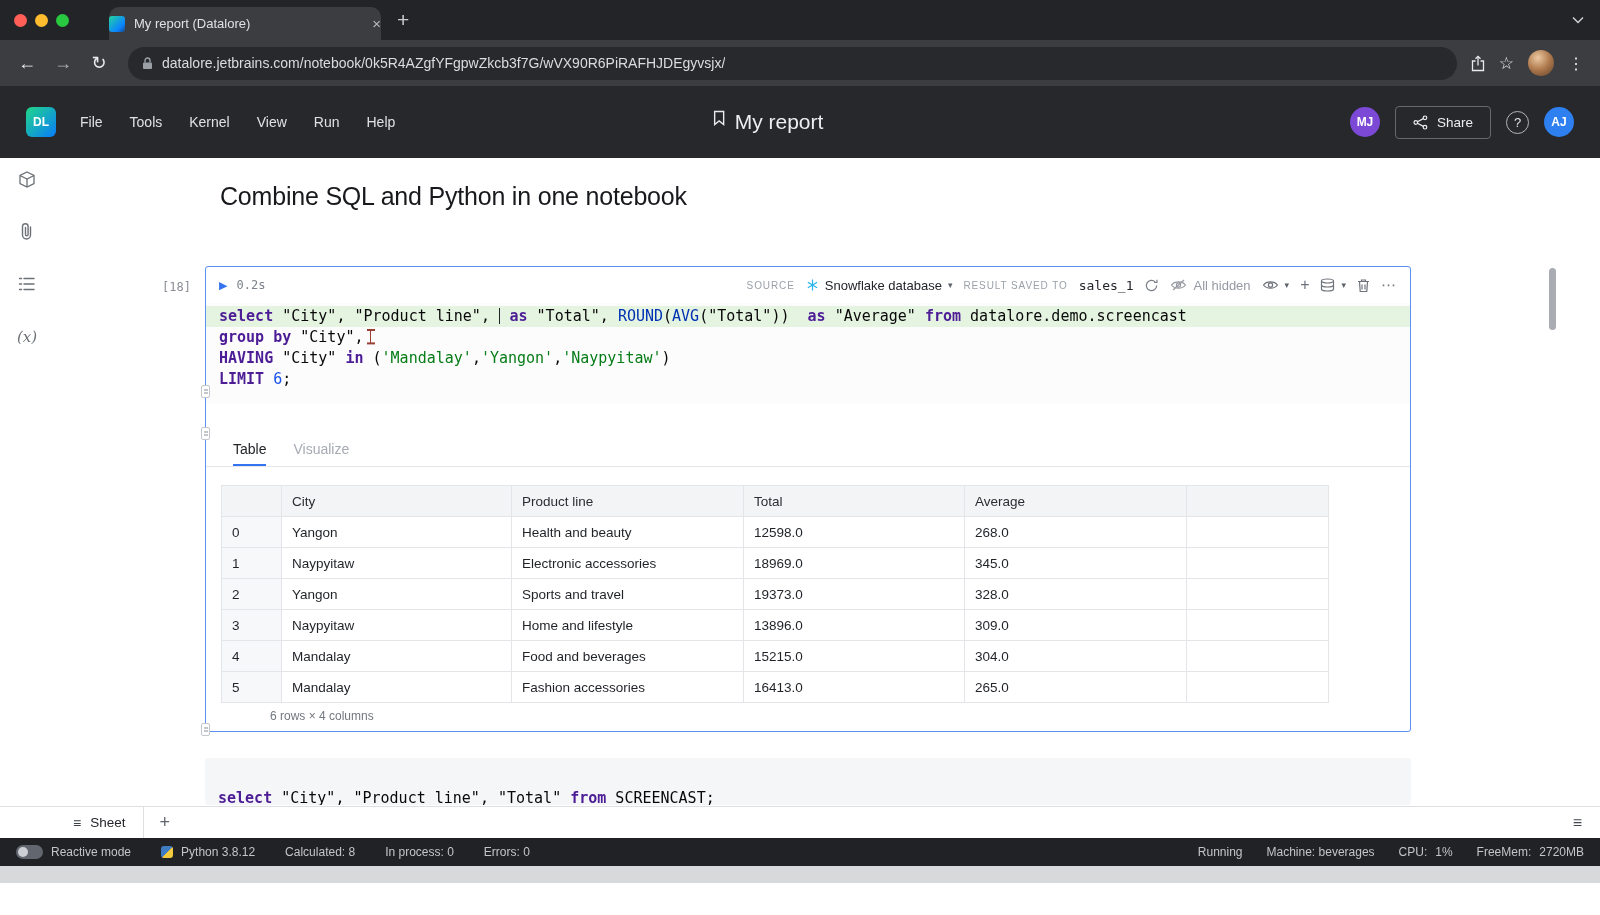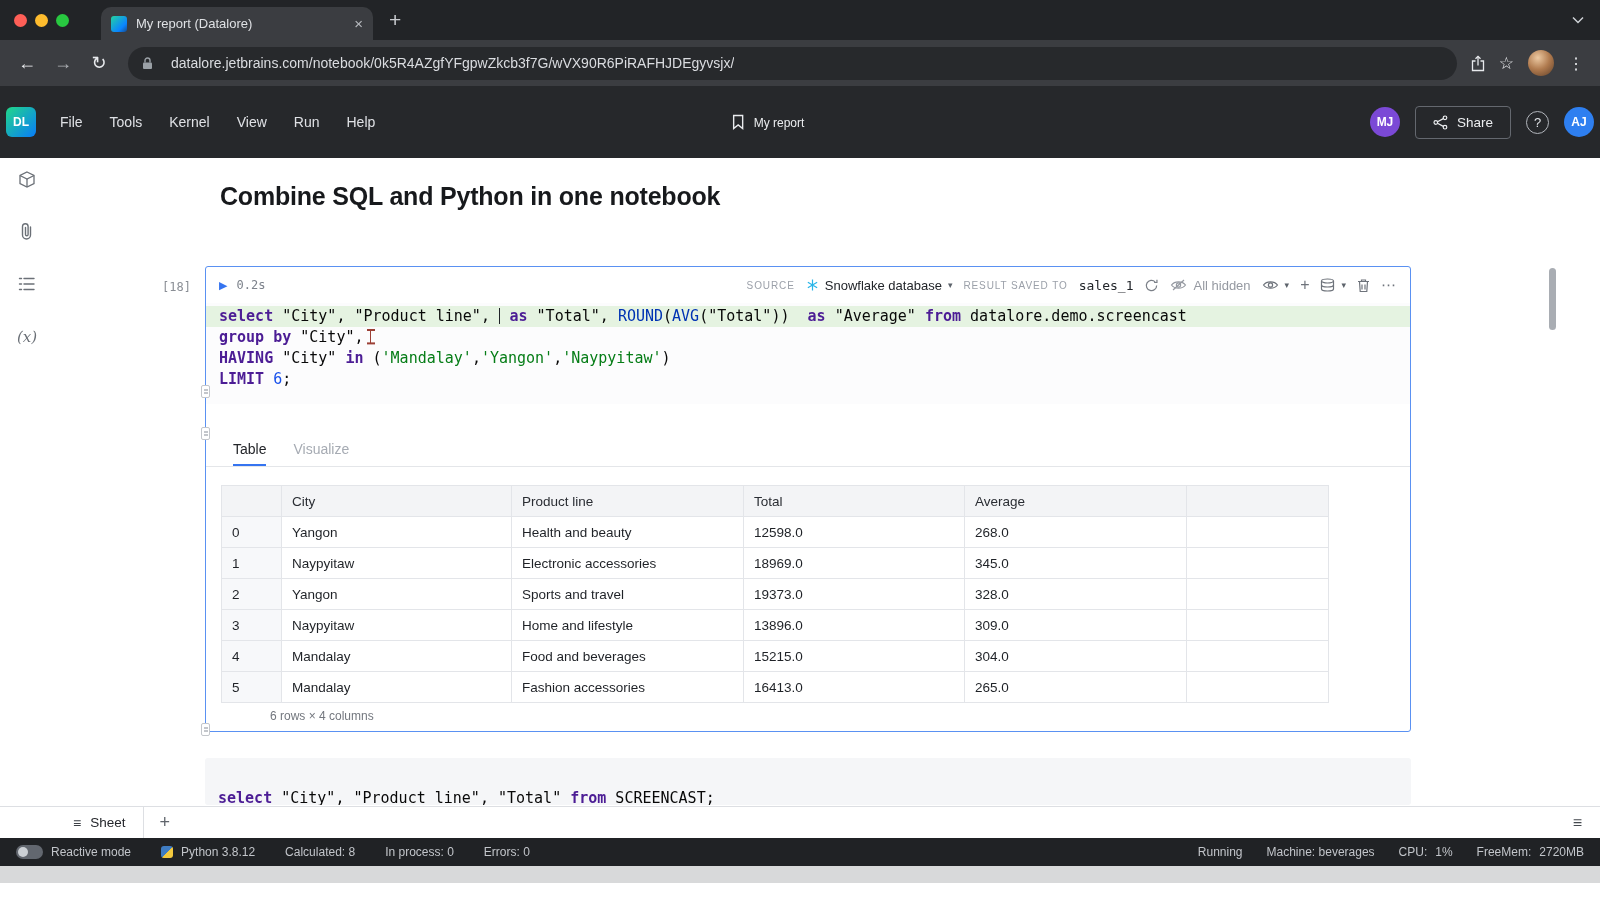--- a/index.html
+++ b/index.html
@@ -11,7 +11,7 @@
   .lights { display: flex; gap: 8px; padding: 0 12px 0 14px; }
   .light { width: 13px; height: 13px; border-radius: 50%; }
   .l-red { background: #ff5f57; } .l-yellow { background: #febc2e; } .l-green { background: #28c840; }
-  .tab { margin-left: 20px; width: 272px; height: 33px; align-self: flex-end; background: #3b3d41; border-radius: 10px 10px 0 0; display: flex; align-items: center; padding: 0 10px; gap: 9px; color: #dfe1e4; font-size: 13px; }
+  .tab { margin-left: 28px; width: 272px; height: 33px; align-self: flex-end; background: #3b3d41; border-radius: 10px 10px 0 0; display: flex; align-items: center; padding: 0 0; gap: 9px; color: #dfe1e4; font-size: 13px; }
   .favicon { width: 16px; height: 16px; border-radius: 3px; background: linear-gradient(135deg, #24d3a0 0%, #0a84ff 70%, #174a8c 100%); flex-shrink: 0; }
   .tab-title { flex: 1; white-space: nowrap; overflow: hidden; }
   .tab-close { color: #b7babe; font-size: 15px; line-height: 1; }

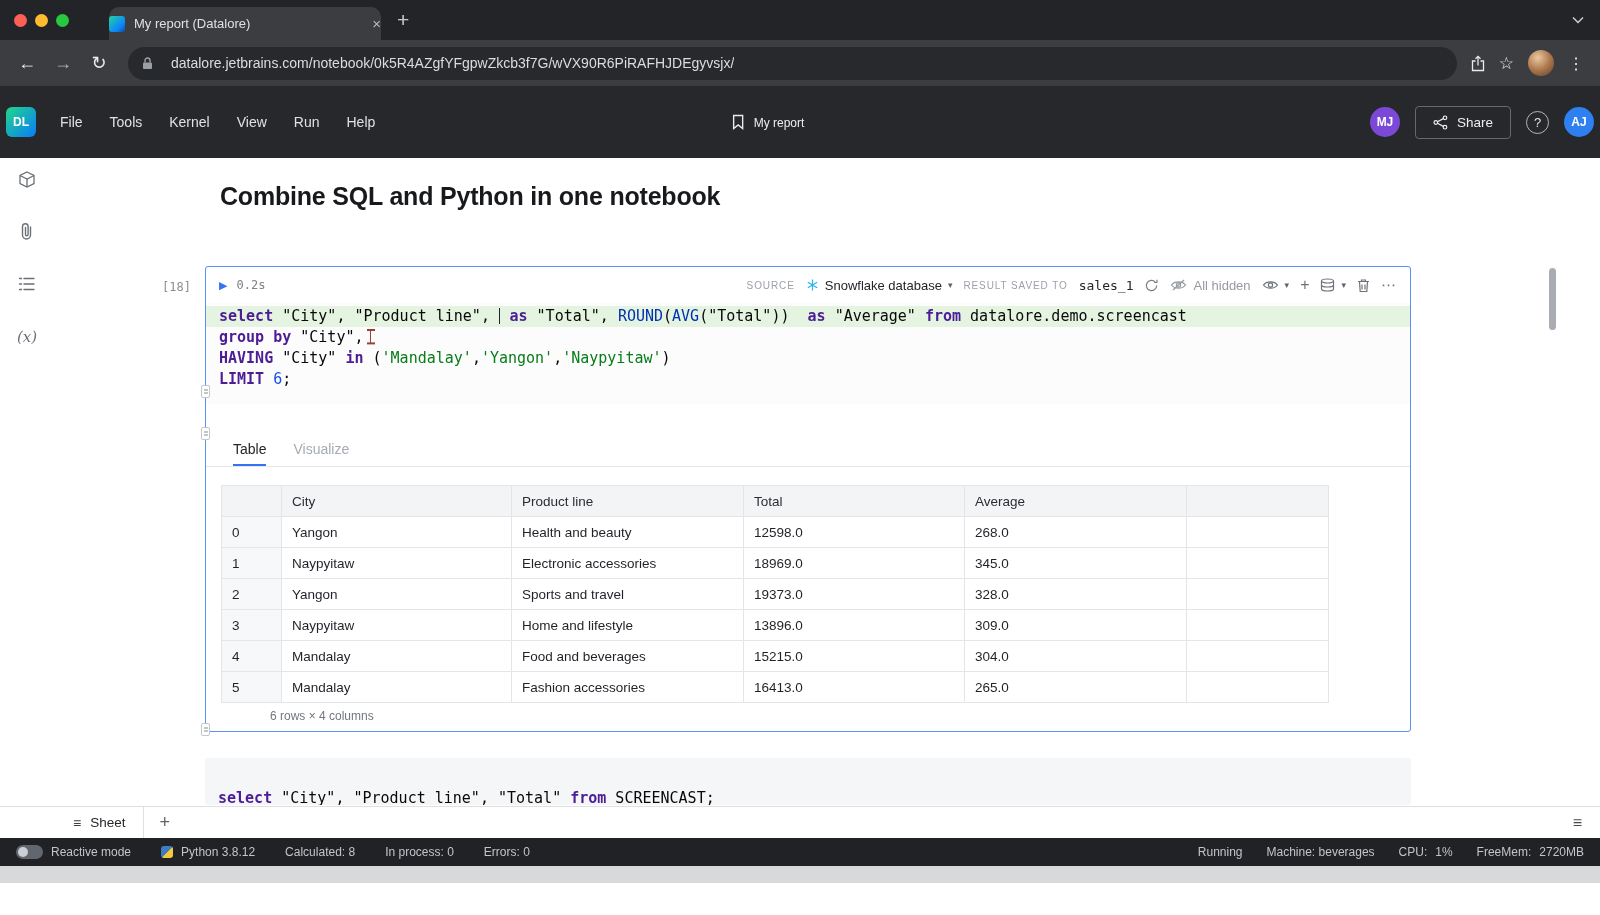--- a/index.html
+++ b/index.html
@@ -21,7 +21,7 @@
   .toolbar { height: 46px; background: #3b3d41; display: flex; align-items: center; padding: 0 12px; gap: 6px; }
   .navbtn { width: 30px; height: 30px; display: flex; align-items: center; justify-content: center; color: #e8eaed; font-size: 18px; border-radius: 50%; }
   .navbtn.fwd { color: #aeb1b5; }
-  .omnibox { flex: 1; height: 33px; background: #27292c; border-radius: 17px; margin: 0 8px; display: flex; align-items: center; padding: 0 14px; gap: 18px; }
+  .omnibox { flex: 1; height: 33px; background: #27292c; border-radius: 17px; margin: 0 8px; display: flex; align-items: center; padding: 0 14px; gap: 9px; }
   .url-text { color: #dadce0; font-size: 14px; white-space: nowrap; overflow: hidden; }
   .tool-right { display: flex; align-items: center; gap: 14px; padding-right: 4px; }
   .star { color: #e8eaed; font-size: 17px; }

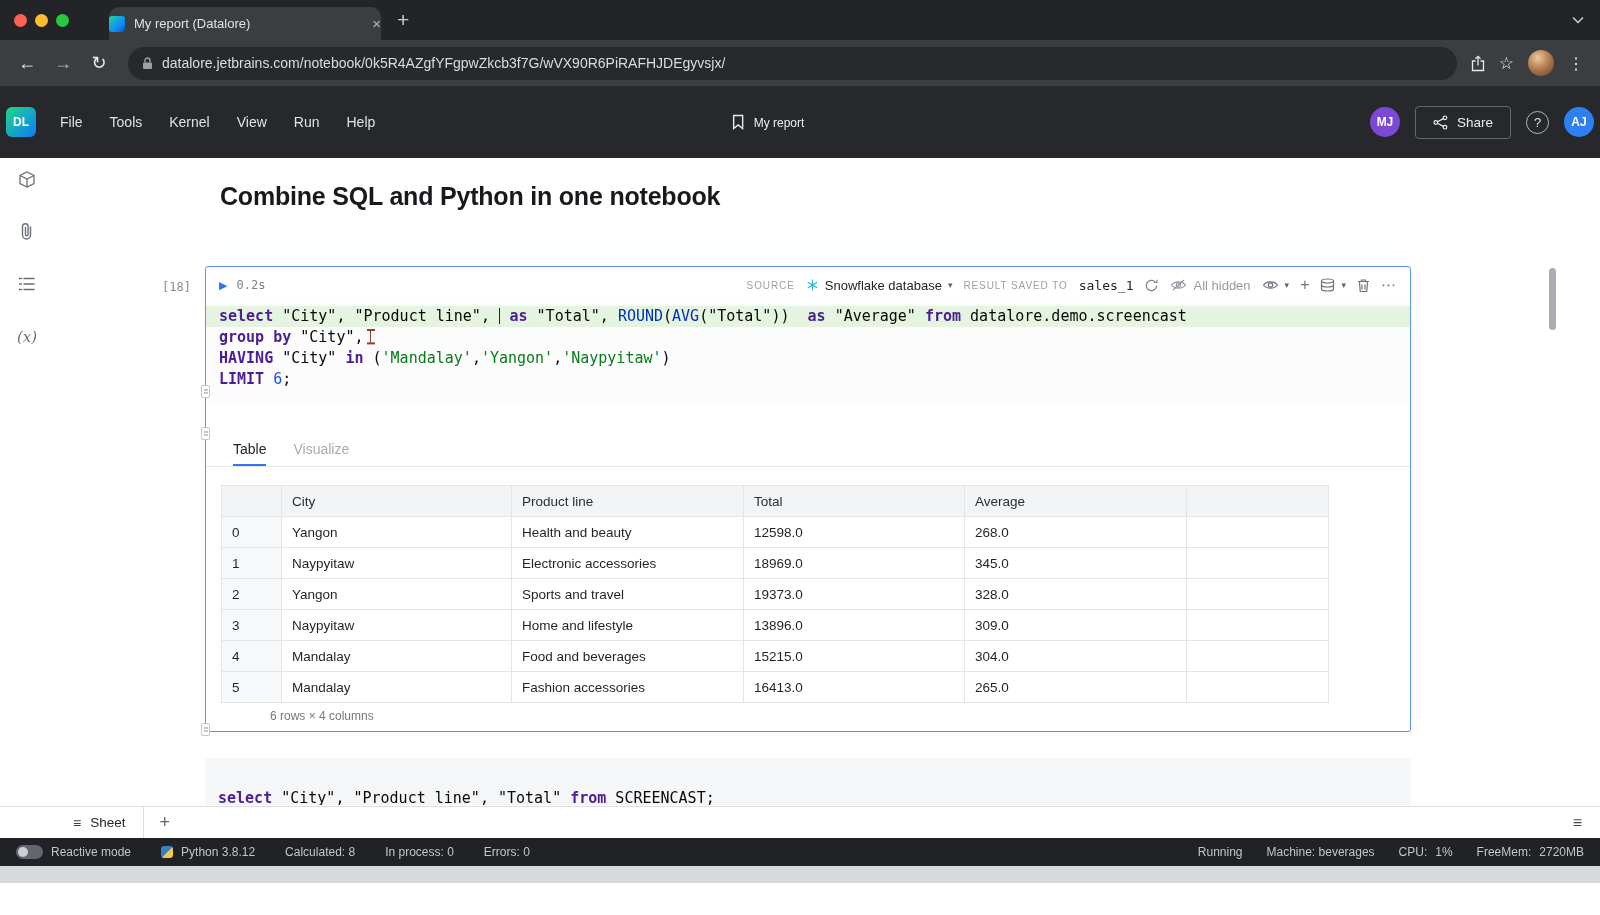--- a/index.html
+++ b/index.html
@@ -34,7 +34,7 @@
   .reading { margin-left: auto; display: flex; align-items: center; gap: 8px; color: #e3e5e8; }
 
   
-  .dlheader { height: 72px; background: #26282b; display: flex; align-items: center; padding: 0 6px; position: relative; }
+  .dlheader { height: 72px; background: #26282b; display: flex; align-items: center; padding: 0 26px; position: relative; }
   .dl-logo { width: 30px; height: 30px; border-radius: 6px; background: linear-gradient(135deg, #21d789, #087cfa); display: flex; align-items: center; justify-content: center; color: #fff; font-weight: bold; font-size: 12px; }
   .menus { display: flex; gap: 27px; margin-left: 24px; font-size: 14px; color: #dfe1e5; }
   .menus span { cursor: default; }

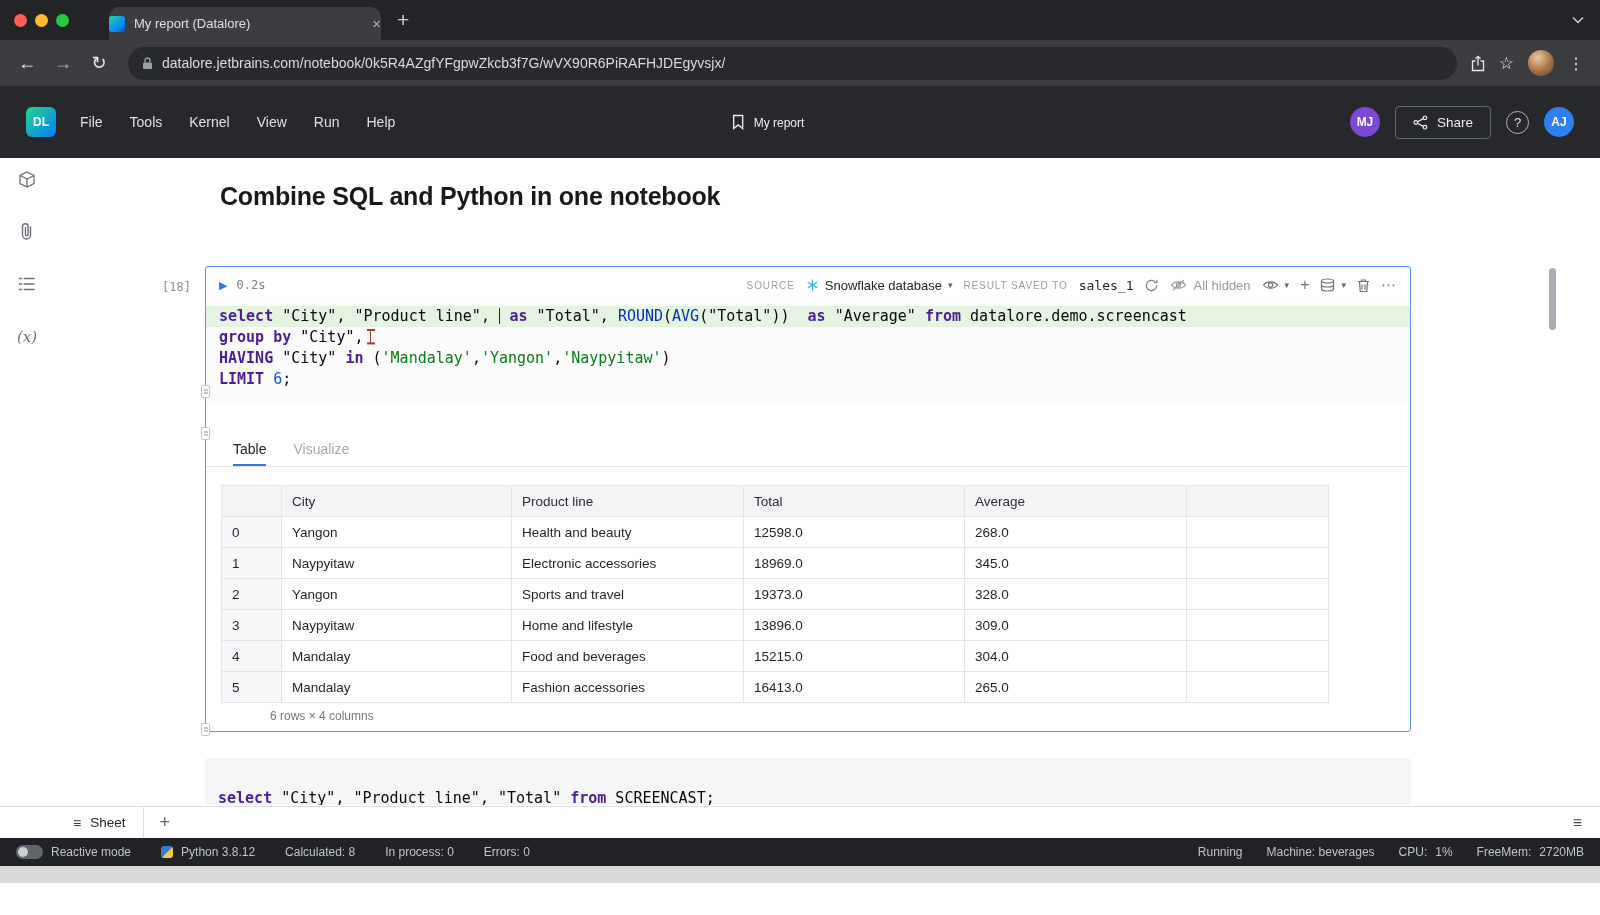--- a/index.html
+++ b/index.html
@@ -38,7 +38,7 @@
   .dl-logo { width: 30px; height: 30px; border-radius: 6px; background: linear-gradient(135deg, #21d789, #087cfa); display: flex; align-items: center; justify-content: center; color: #fff; font-weight: bold; font-size: 12px; }
   .menus { display: flex; gap: 27px; margin-left: 24px; font-size: 14px; color: #dfe1e5; }
   .menus span { cursor: default; }
-  .center-title { position: absolute; left: 48%; transform: translateX(-50%); display: flex; align-items: flex-end; gap: 9px; font-size: 12px; color: #eceef0; }
+  .center-title { position: absolute; left: 48%; transform: translateX(-50%); display: flex; align-items: flex-start; gap: 9px; font-size: 21px; color: #eceef0; }
   .right-cluster { margin-left: auto; display: flex; align-items: center; gap: 15px; }
   .avatar-circle { width: 30px; height: 30px; border-radius: 50%; color: #fff; font-size: 12px; font-weight: bold; display: flex; align-items: center; justify-content: center; }
   .av-mj { background: #7b49d6; }

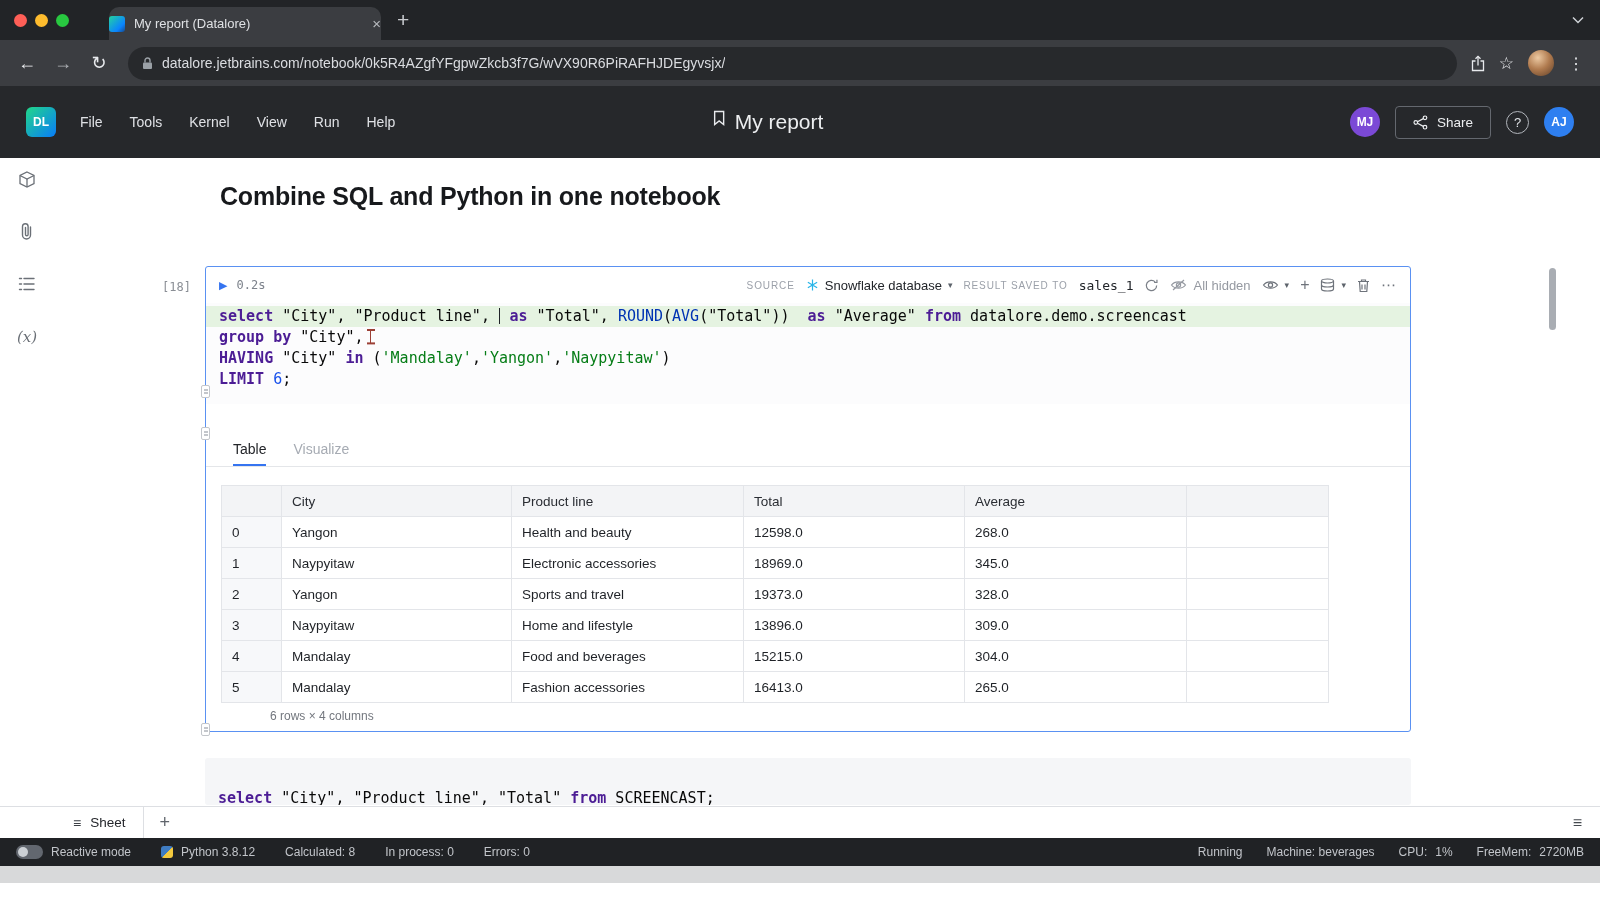--- a/index.html
+++ b/index.html
@@ -51,7 +51,7 @@
   .rail-icon { position: absolute; left: 27px; transform: translateX(-50%); color: #6b7077; }
   .fx-icon { font-family: "DejaVu Serif", serif; font-style: italic; font-size: 15px; }
 
-  .nb-title { position: absolute; left: 220px; top: 24px; font-size: 25px; font-weight: 700; color: #17191c; letter-spacing: -0.2px; }
+  .nb-title { position: absolute; left: 220px; top: 24px; font-size: 25px; font-weight: 400; color: #17191c; letter-spacing: -0.2px; }
 
   .cellnum { position: absolute; font: 12px "DejaVu Sans Mono", monospace; color: #8a8e95; }
 

